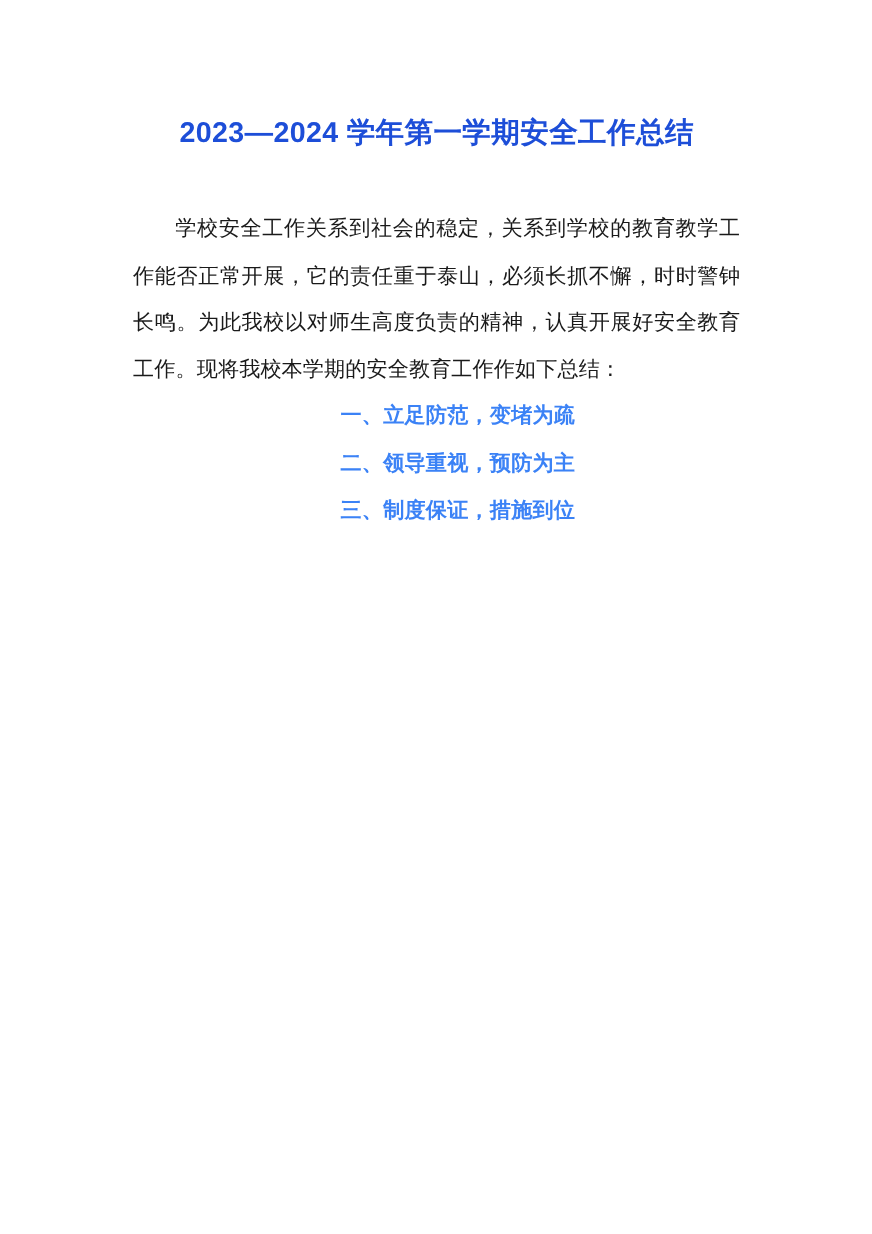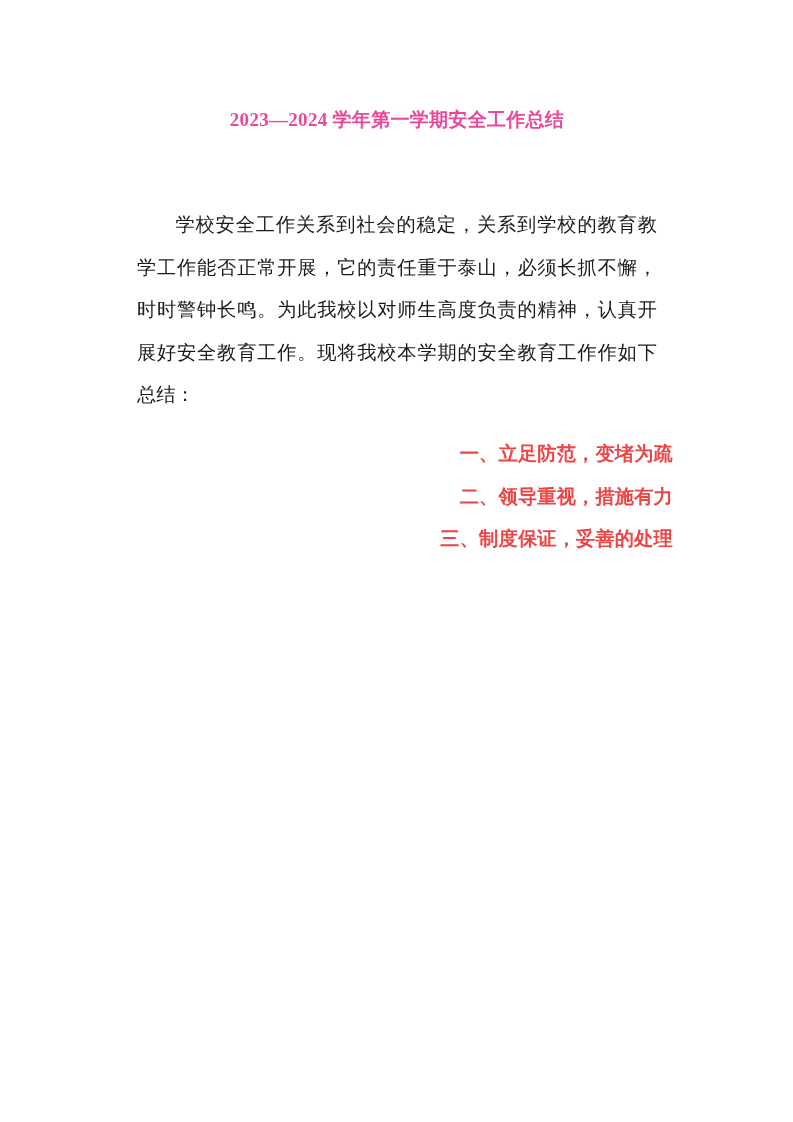--- a/index.html
+++ b/index.html
@@ -25,16 +25,15 @@
     width: 552px;
   }
   .doc-title {
-    font-size: 19px;
+    font-size: 26px;
     font-weight: bold;
-    color: #ec4899;
+    color: #1d4ed8;
     text-align: center;
     letter-spacing: 0.3px;
     line-height: 42px;
     margin: 0 0 0 0;
     padding-top: 4px;
     white-space: nowrap;
-    font-family: Liberation Serif, serif;
   }
   .title-spacer {
     height: 47px;

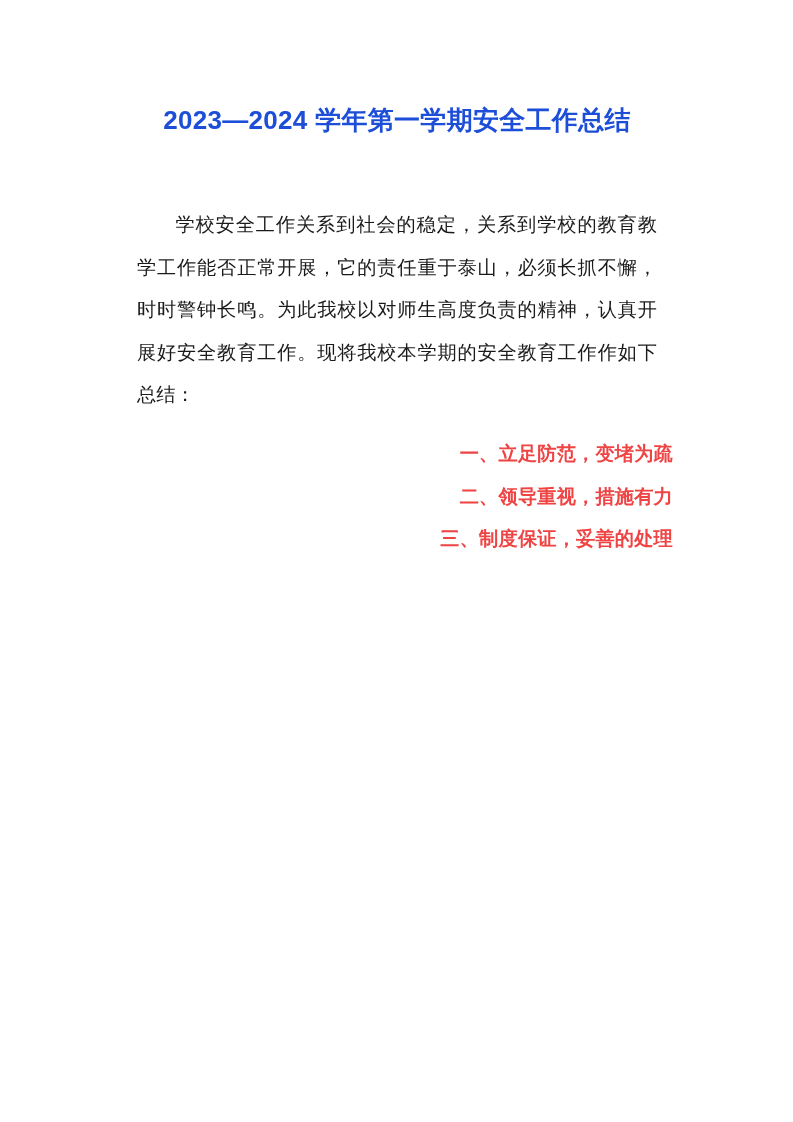--- a/index.html
+++ b/index.html
@@ -45,7 +45,7 @@
     text-align: justify;
     text-justify: inter-ideograph;
     text-indent: 2em;
-    margin: 16px;
+    margin: 0;
     font-weight: 400;
     letter-spacing: 0.1px;
   }

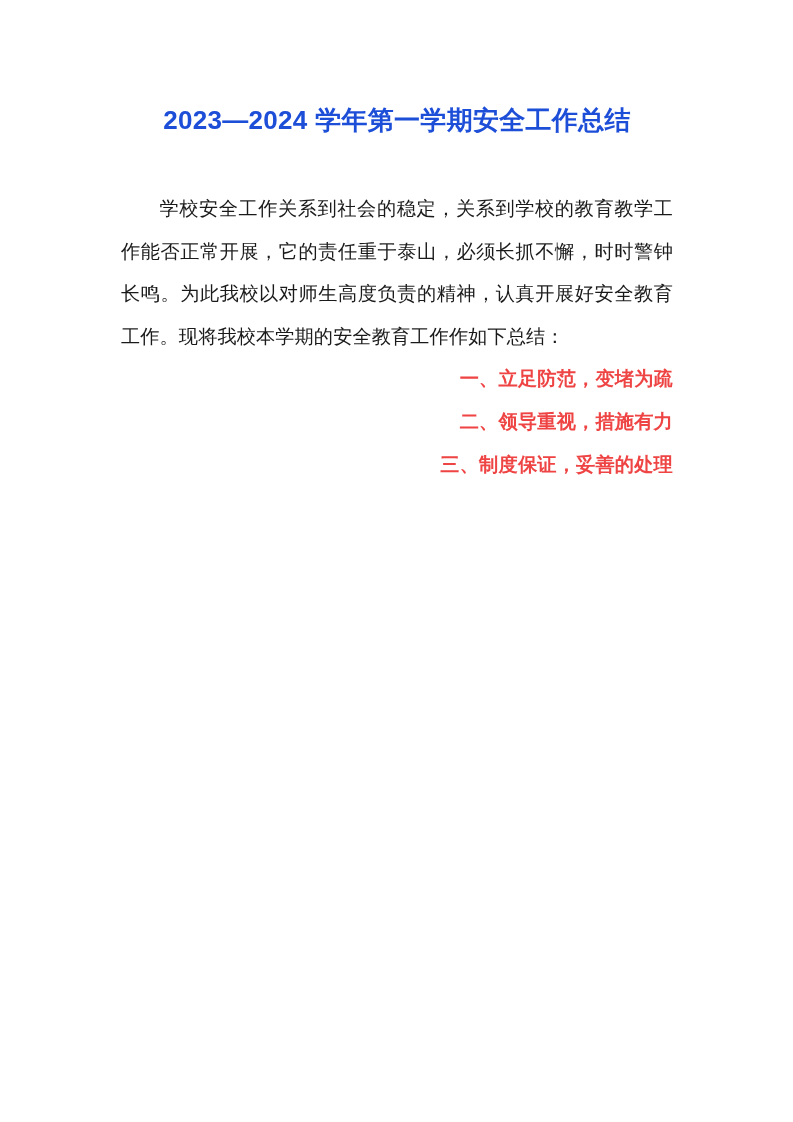--- a/index.html
+++ b/index.html
@@ -51,12 +51,12 @@
   }
   .heading {
     font-size: 19.2px;
-    color: #ef4444;
+    color: #3b82f6;
     font-weight: bold;
     line-height: 42.6px;
     text-indent: 2em;
     margin: 0;
-    text-align: right;
+    text-align: center;
     letter-spacing: 0.2px;
   }
 </style>

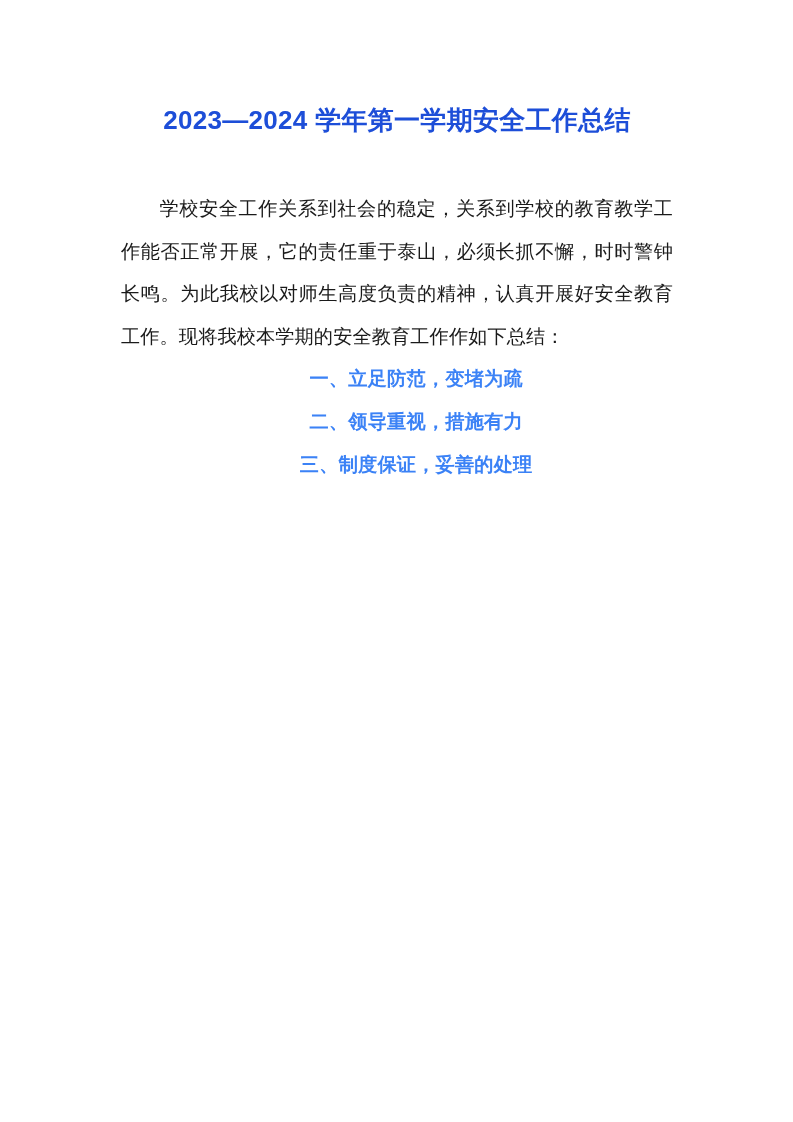--- a/index.html
+++ b/index.html
@@ -74,7 +74,7 @@
     <div id="blocks-container">
         <p class="para">学校安全工作关系到社会的稳定，关系到学校的教育教学工作能否正常开展，它的责任重于泰山，必须长抓不懈，时时警钟长鸣。为此我校以对师生高度负责的精神，认真开展好安全教育工作。现将我校本学期的安全教育工作作如下总结：</p>
         <p class="heading">一、立足防范，变堵为疏</p>
-        <p class="heading">二、领导重视，措施有力</p>
+        <p class="heading">二、领导重视，预防为主</p>
         <p class="heading">三、制度保证，妥善的处理</p>
       </div>
 

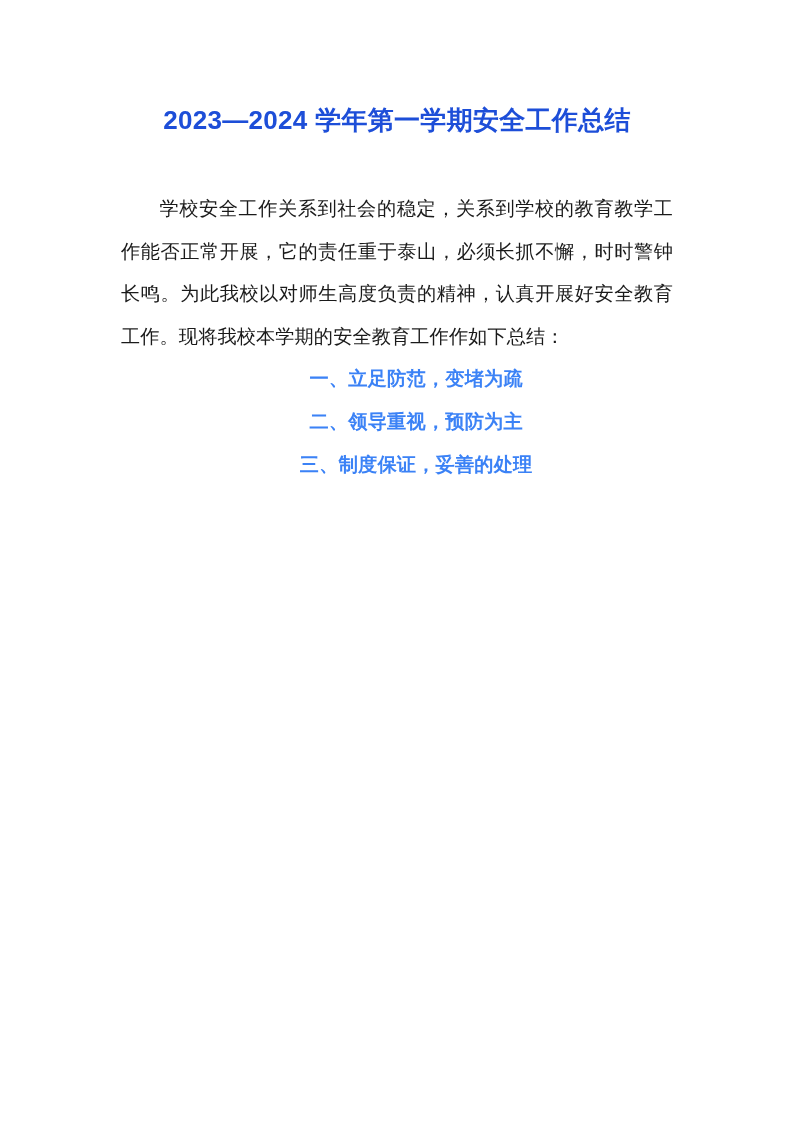--- a/index.html
+++ b/index.html
@@ -75,7 +75,7 @@
         <p class="para">学校安全工作关系到社会的稳定，关系到学校的教育教学工作能否正常开展，它的责任重于泰山，必须长抓不懈，时时警钟长鸣。为此我校以对师生高度负责的精神，认真开展好安全教育工作。现将我校本学期的安全教育工作作如下总结：</p>
         <p class="heading">一、立足防范，变堵为疏</p>
         <p class="heading">二、领导重视，预防为主</p>
-        <p class="heading">三、制度保证，妥善的处理</p>
+        <p class="heading">三、制度保证，措施到位</p>
       </div>
 
   </div>

